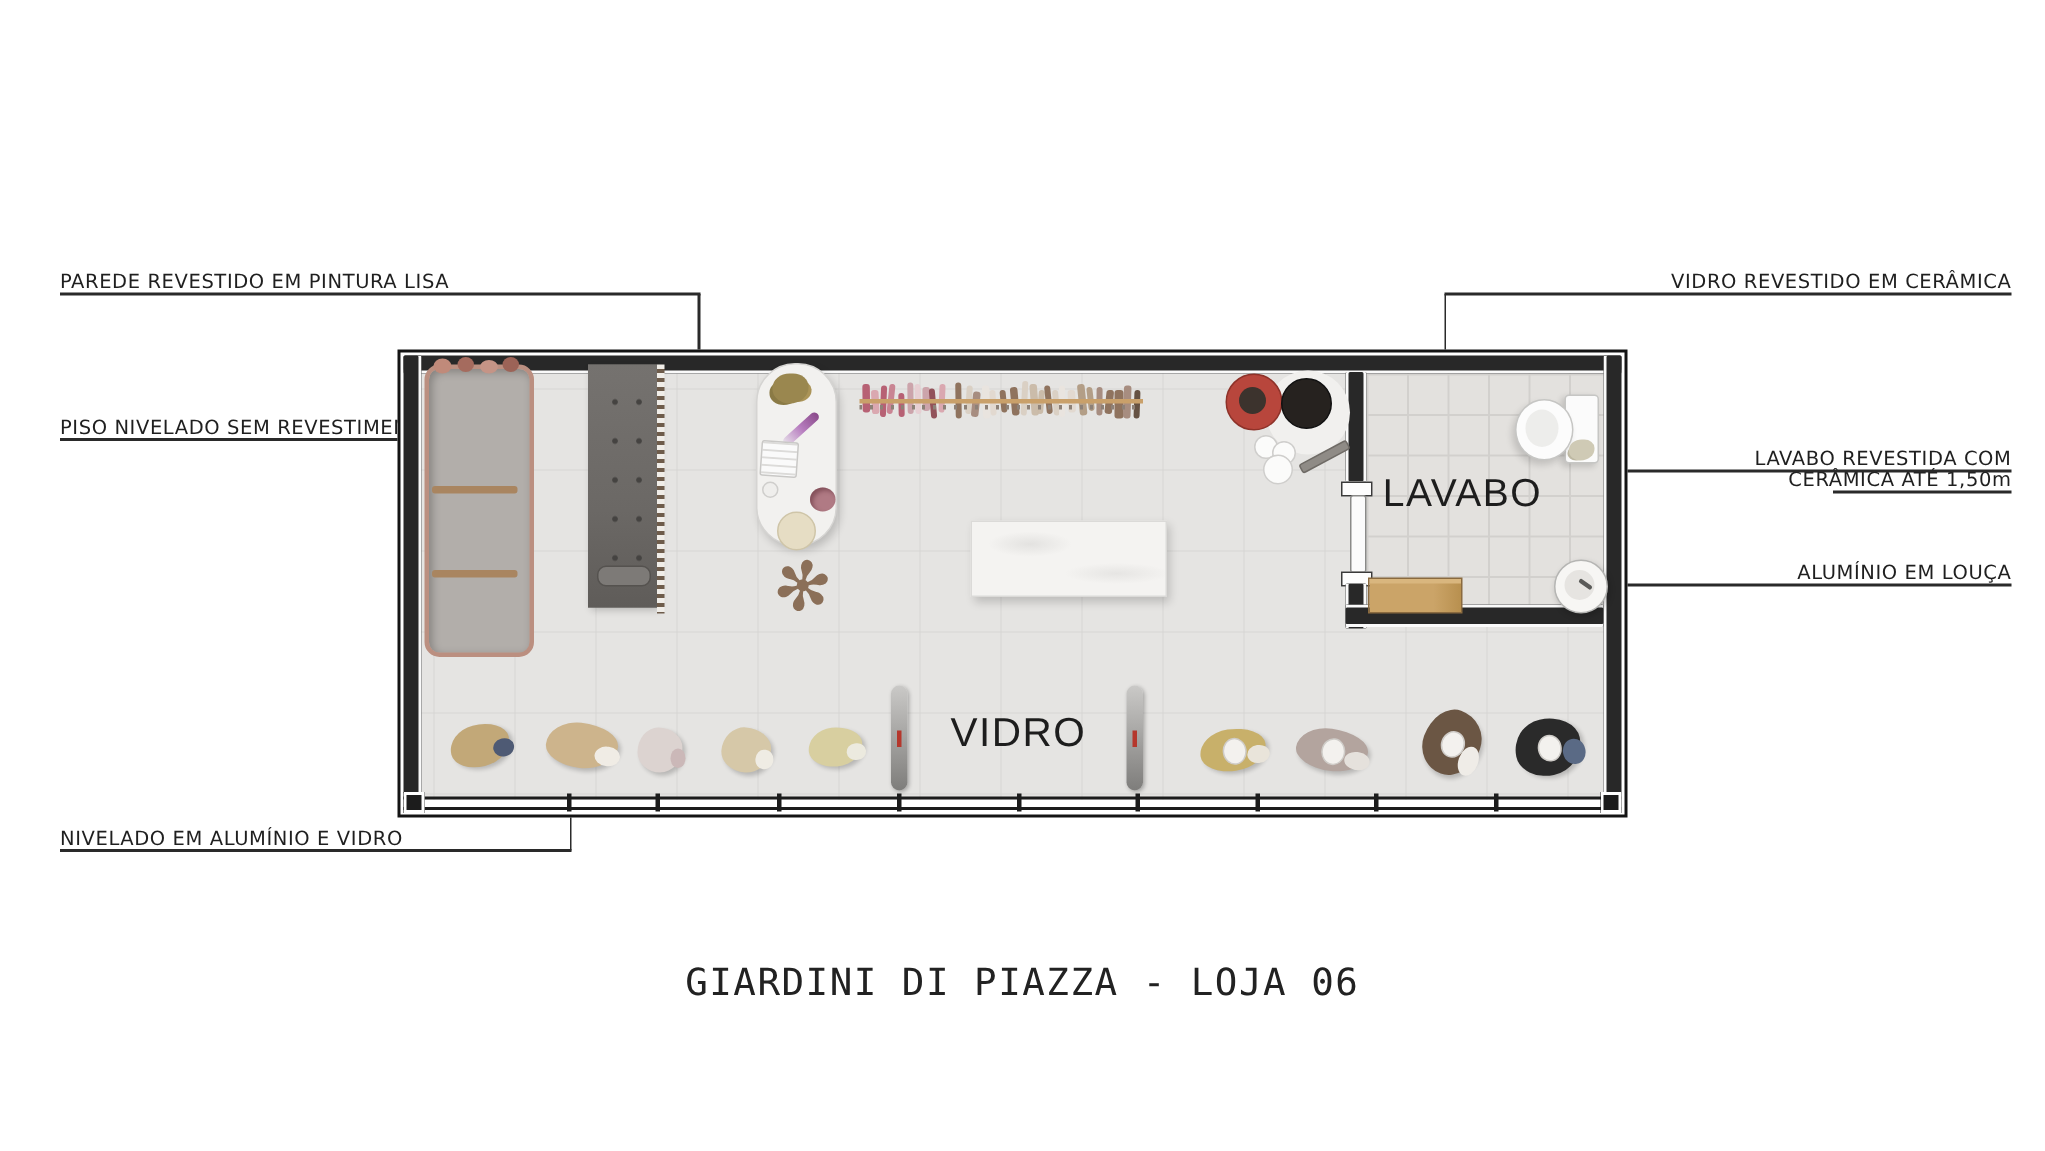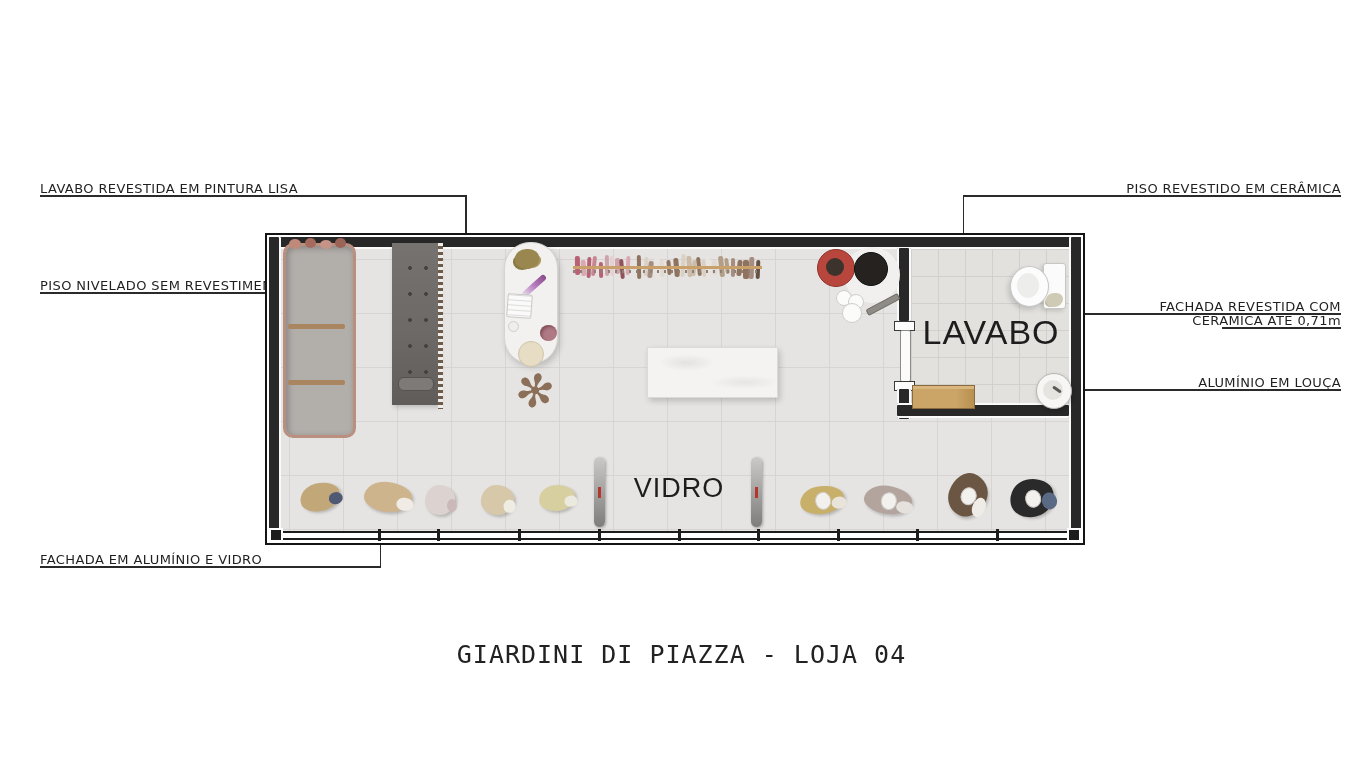--- a/index.html
+++ b/index.html
@@ -125,7 +125,7 @@
 </head>
 <body>
 
-<div class="callout" style="left:40px; top:182px;">LAVABO REVESTIDA EM PINTURA LISA</div>
+<div class="callout" style="left:40px; top:182px;">PAREDE REVESTIDO EM PINTURA LISA</div>
 <div class="leader h" style="left:40px; top:195px; width:427px;"></div>
 <div class="leader v" style="left:465px; top:196px; height:57px;"></div>
 

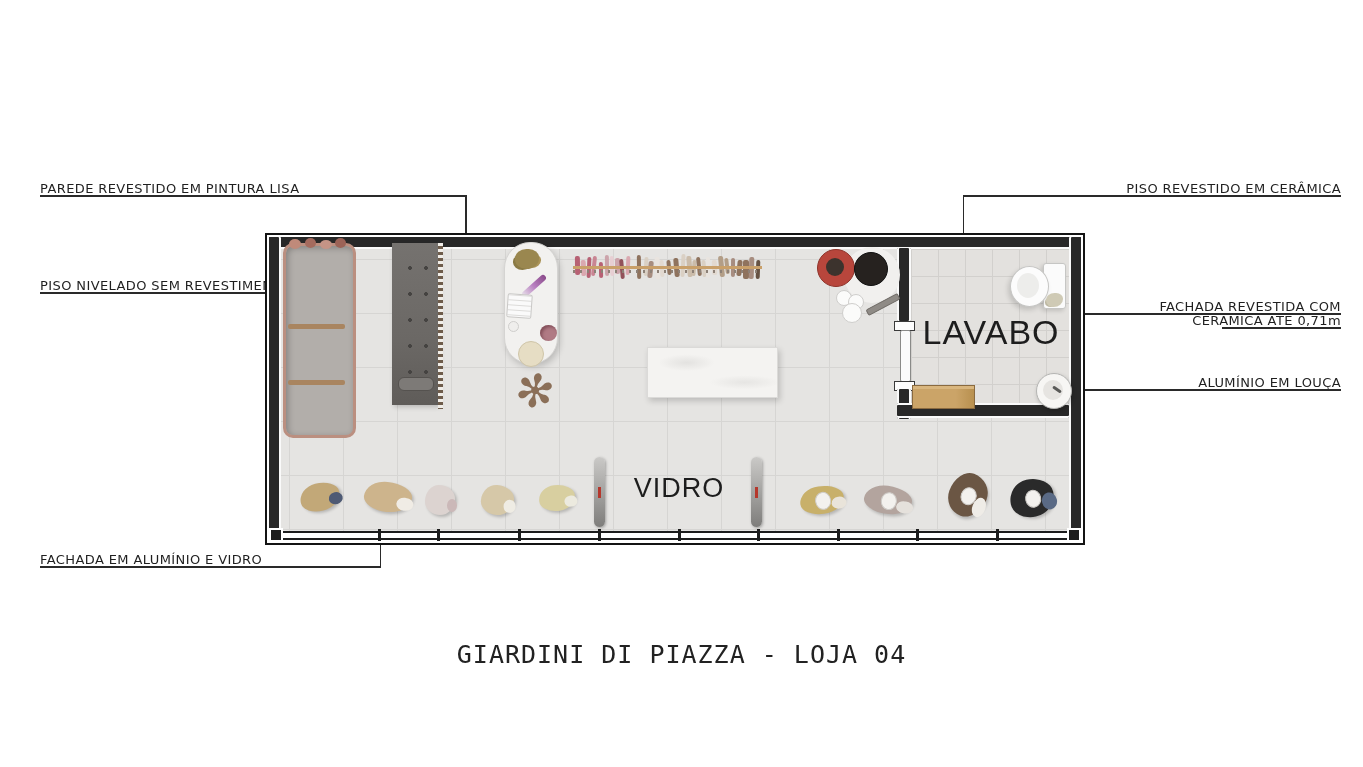--- a/index.html
+++ b/index.html
@@ -136,7 +136,7 @@
 <div class="leader h" style="left:40px; top:566px; width:341px;"></div>
 <div class="leader v" style="left:379.5px; top:543px; height:24px;"></div>
 
-<div class="callout right" style="right:22px; top:182px;">PISO REVESTIDO EM CERÂMICA</div>
+<div class="callout right" style="right:22px; top:182px;">VIDRO REVESTIDO EM CERÂMICA</div>
 <div class="leader h" style="left:963px; top:195px; width:378px;"></div>
 <div class="leader v" style="left:962.5px; top:196px; height:82px;"></div>
 

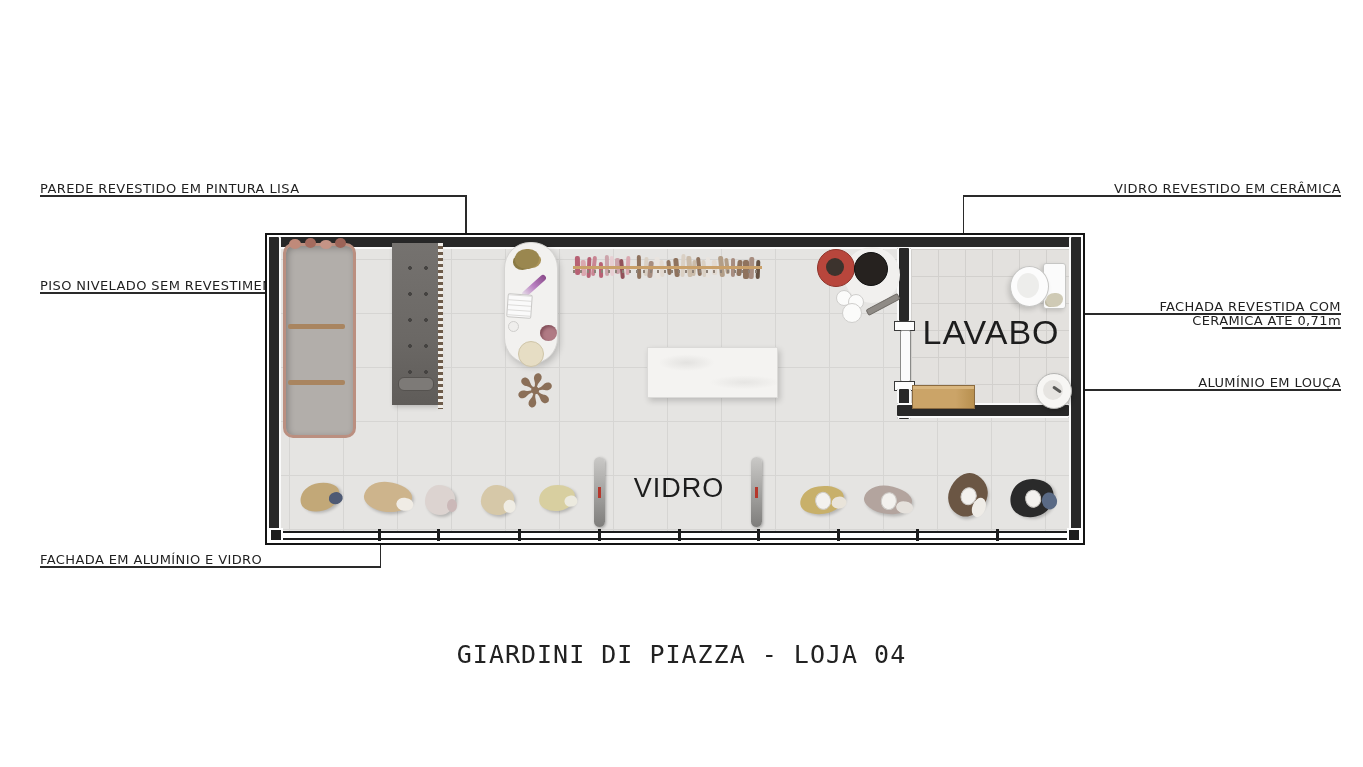--- a/index.html
+++ b/index.html
@@ -141,7 +141,7 @@
 <div class="leader v" style="left:962.5px; top:196px; height:82px;"></div>
 
 <div class="callout right" style="right:22px; top:300px;">
-  <span>FACHADA REVESTIDA COM</span><br>
+  <span>LAVABO REVESTIDA COM</span><br>
   <span>CERÂMICA ATÉ 0,71m</span>
 </div>
 <div class="leader h" style="left:1071px; top:313px; width:270px;"></div>

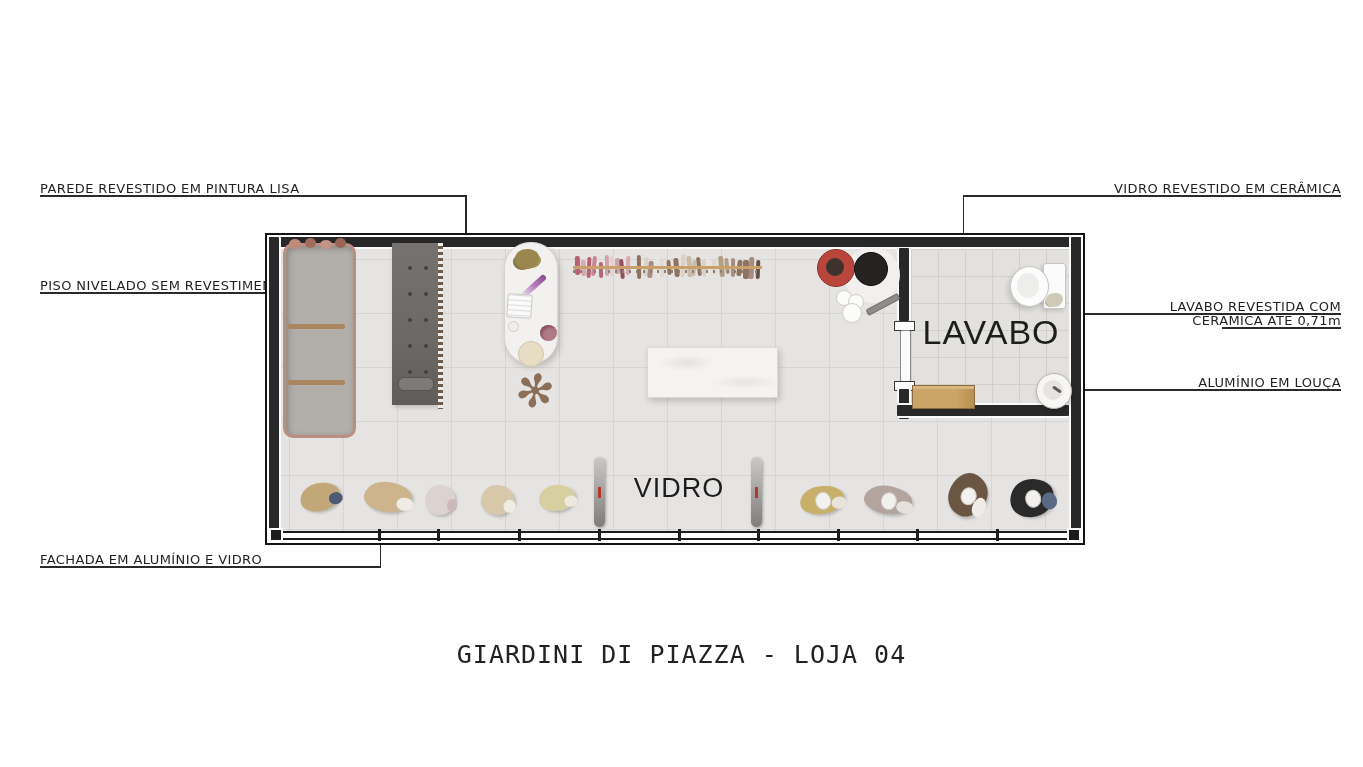--- a/index.html
+++ b/index.html
@@ -316,7 +316,7 @@
     <div class="spout"></div>
   </div>
 
-  <div class="room-label" style="left:644px; top:78px; width:160px; font-size:34px; letter-spacing:1px;">LAVABO</div>
+  <div class="room-label" style="left:628px; top:78px; width:160px; font-size:26px; letter-spacing:1px;">LAVABO</div>
   <div class="room-label" style="left:352px; top:238px; width:120px; font-size:27px; letter-spacing:1px;">VIDRO</div>
 </div>
 

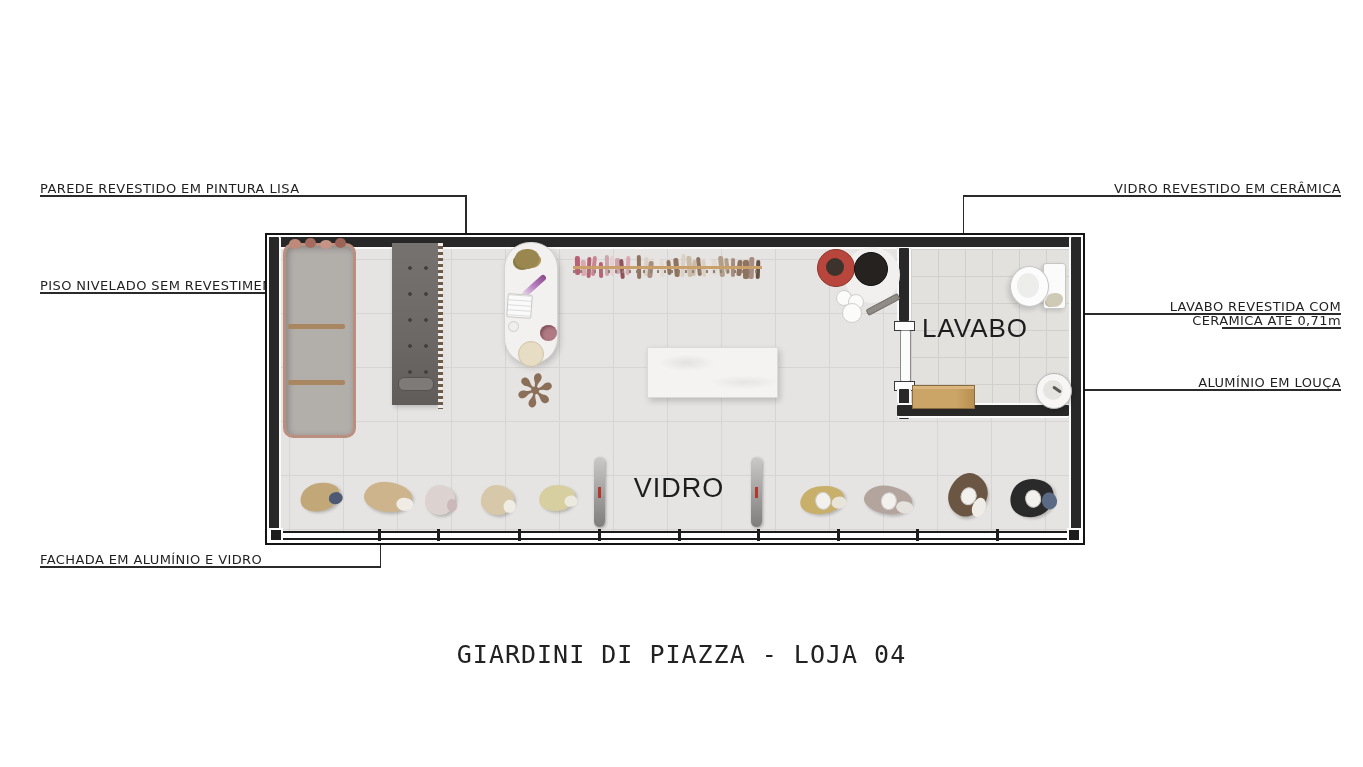--- a/index.html
+++ b/index.html
@@ -142,7 +142,7 @@
 
 <div class="callout right" style="right:22px; top:300px;">
   <span>LAVABO REVESTIDA COM</span><br>
-  <span>CERÂMICA ATÉ 0,71m</span>
+  <span>CERÂMICA ATÉ 1,50m</span>
 </div>
 <div class="leader h" style="left:1071px; top:313px; width:270px;"></div>
 <div class="leader h" style="left:1222px; top:327px; width:119px;"></div>

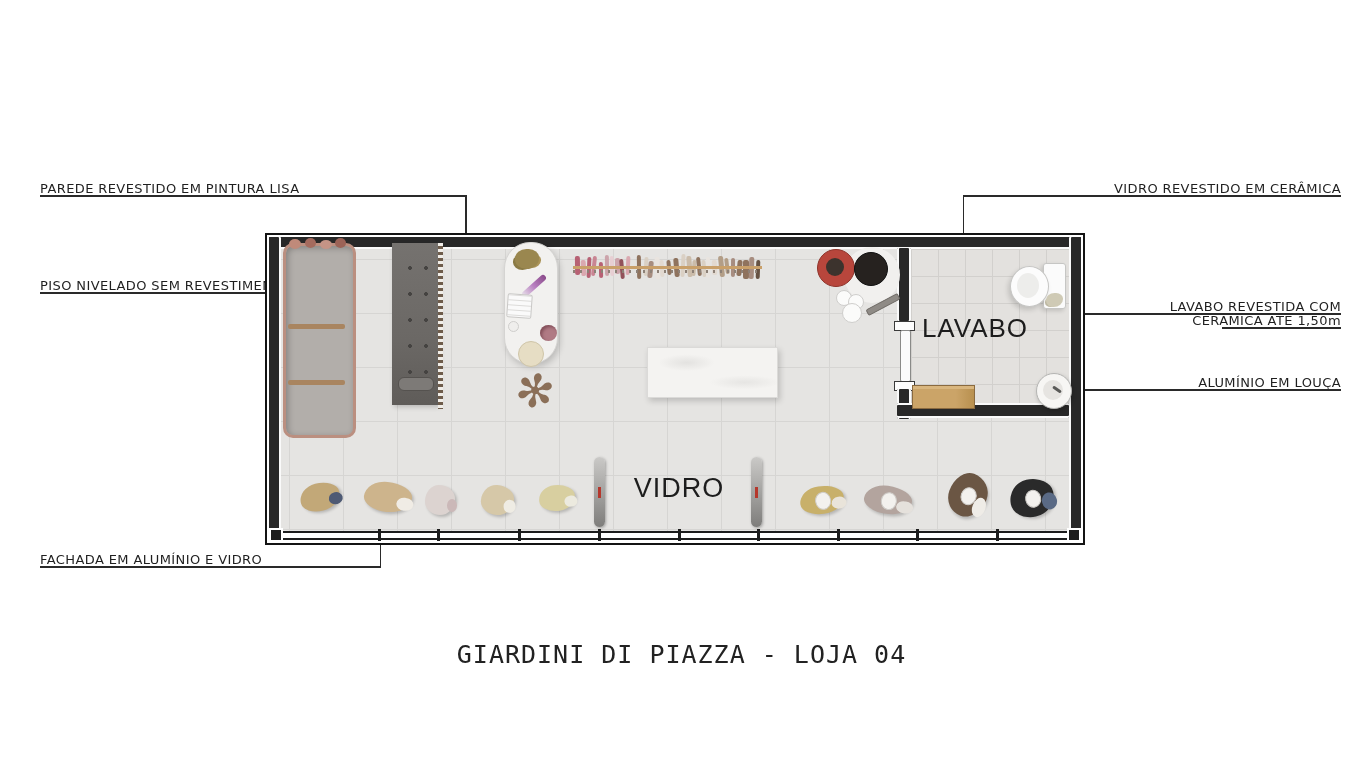--- a/index.html
+++ b/index.html
@@ -132,7 +132,7 @@
 <div class="callout" style="left:40px; top:279px;">PISO NIVELADO SEM REVESTIMENTO</div>
 <div class="leader h" style="left:40px; top:292px; width:343px;"></div>
 
-<div class="callout" style="left:40px; top:553px;">FACHADA EM ALUMÍNIO E VIDRO</div>
+<div class="callout" style="left:40px; top:553px;">NIVELADO EM ALUMÍNIO E VIDRO</div>
 <div class="leader h" style="left:40px; top:566px; width:341px;"></div>
 <div class="leader v" style="left:379.5px; top:543px; height:24px;"></div>
 

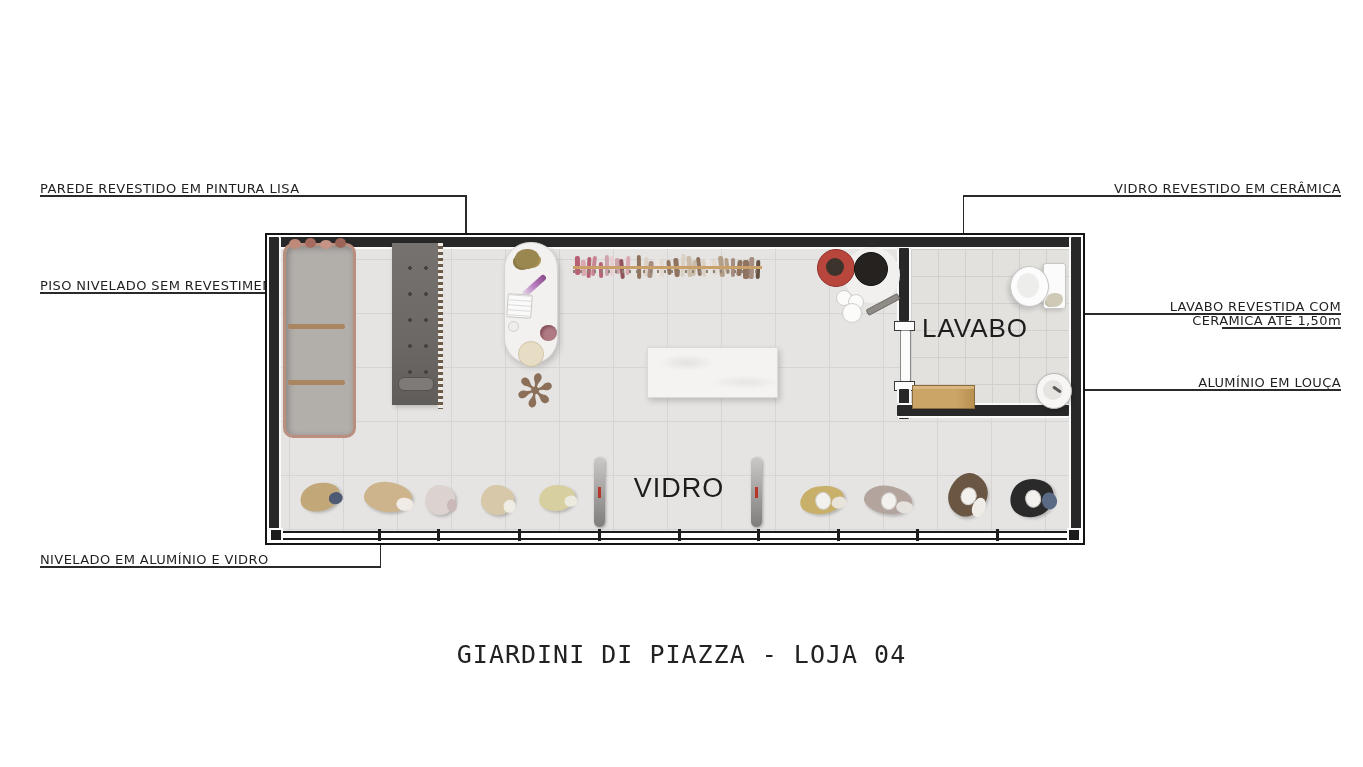--- a/index.html
+++ b/index.html
@@ -320,6 +320,6 @@
   <div class="room-label" style="left:352px; top:238px; width:120px; font-size:27px; letter-spacing:1px;">VIDRO</div>
 </div>
 
-<div class="title">GIARDINI DI PIAZZA - LOJA 04</div>
+<div class="title">GIARDINI DI PIAZZA - LOJA 06</div>
 
 </body></html>

